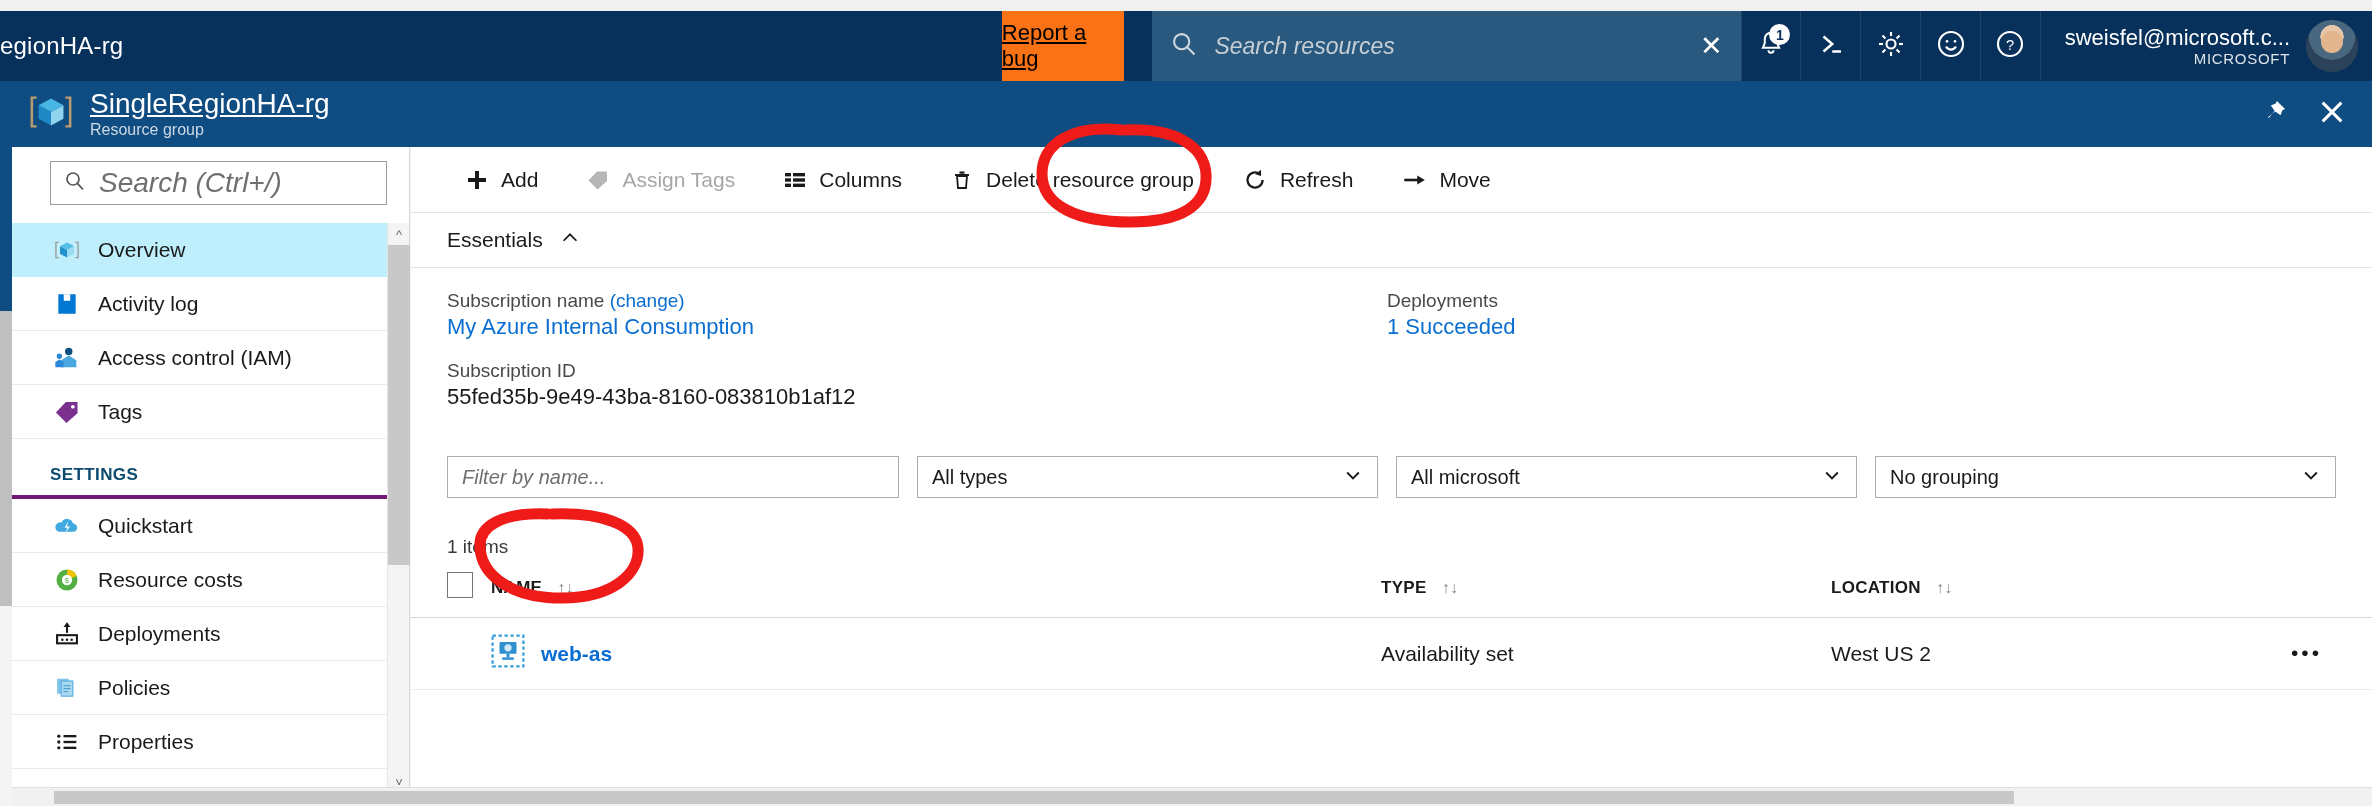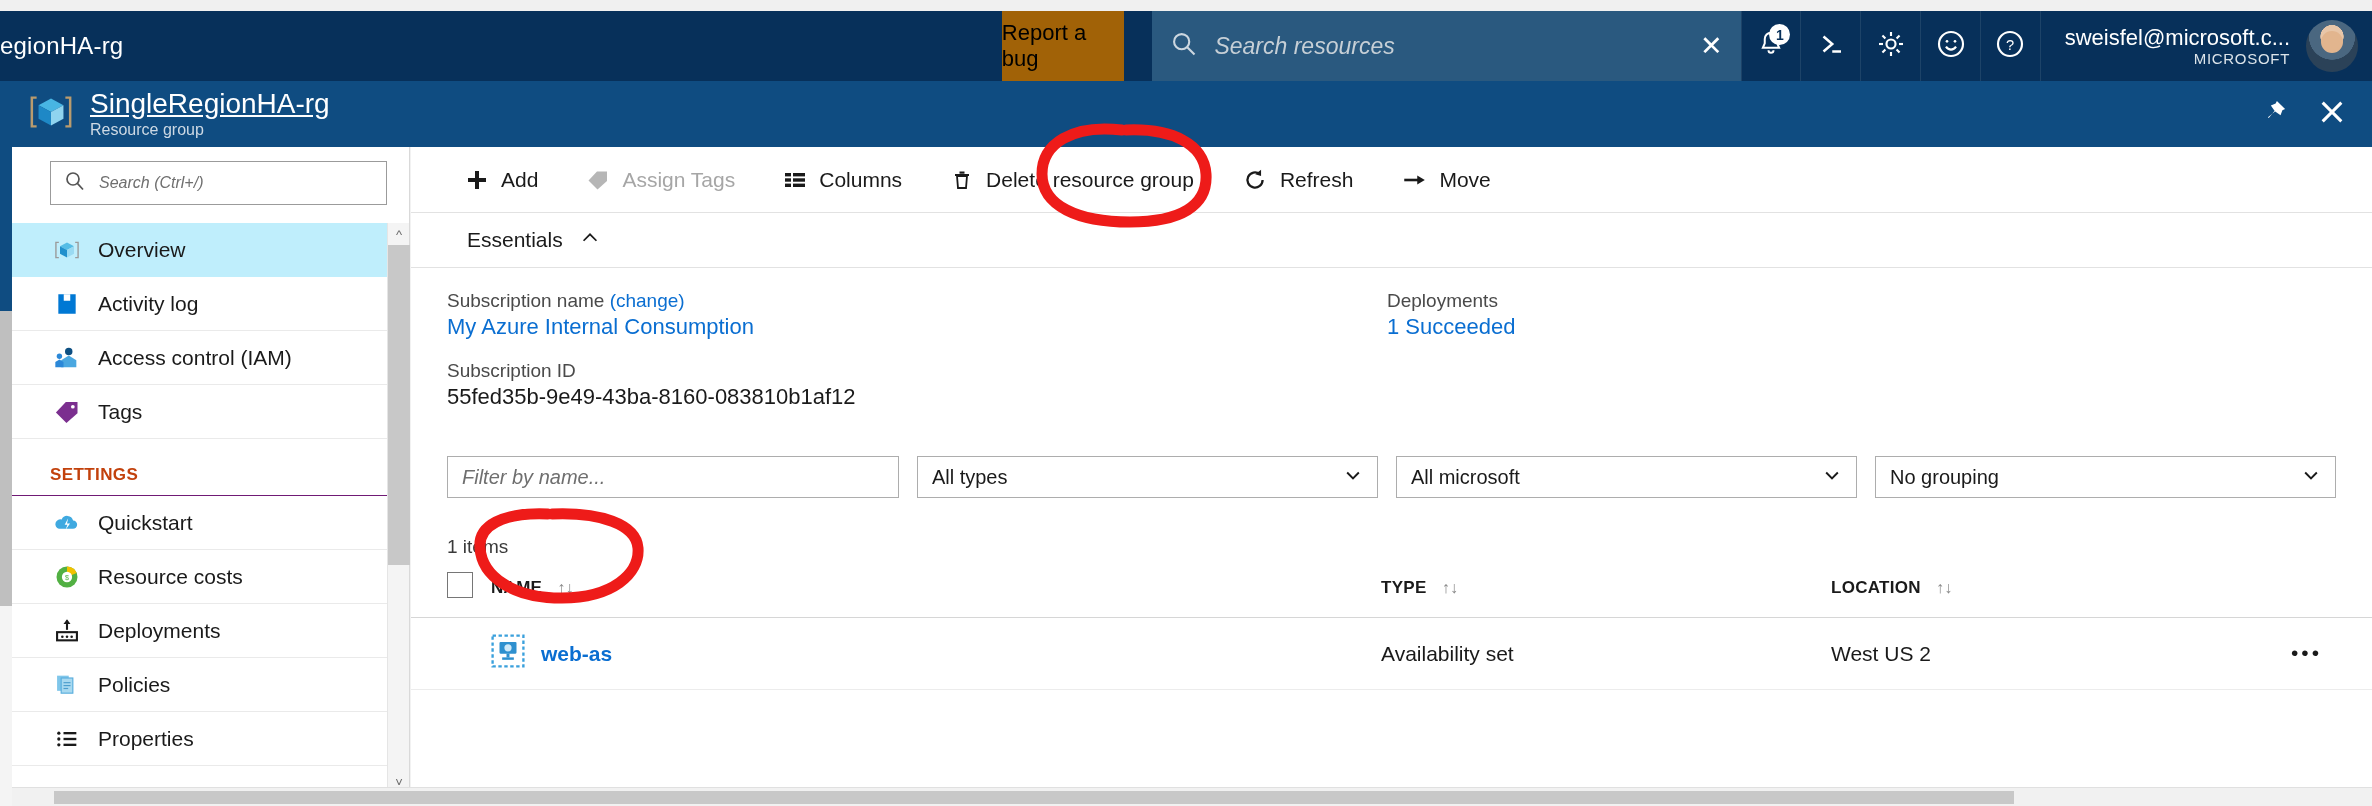--- a/index.html
+++ b/index.html
@@ -29,9 +29,9 @@
     width: 1005px; letter-spacing: .2px;
   }
   .report-bug {
-    width: 123px; background: #a16207; color: #000;
+    width: 123px; background: #f97316; color: #000;
     display: flex; align-items: center; justify-content: flex-end;
-    font-size: 22px; cursor: pointer;
+    font-size: 22px; cursor: pointer; text-decoration: underline;
   }
   .search-wrap {
     width: 590px; background: #2a597f; margin-left: 28px;

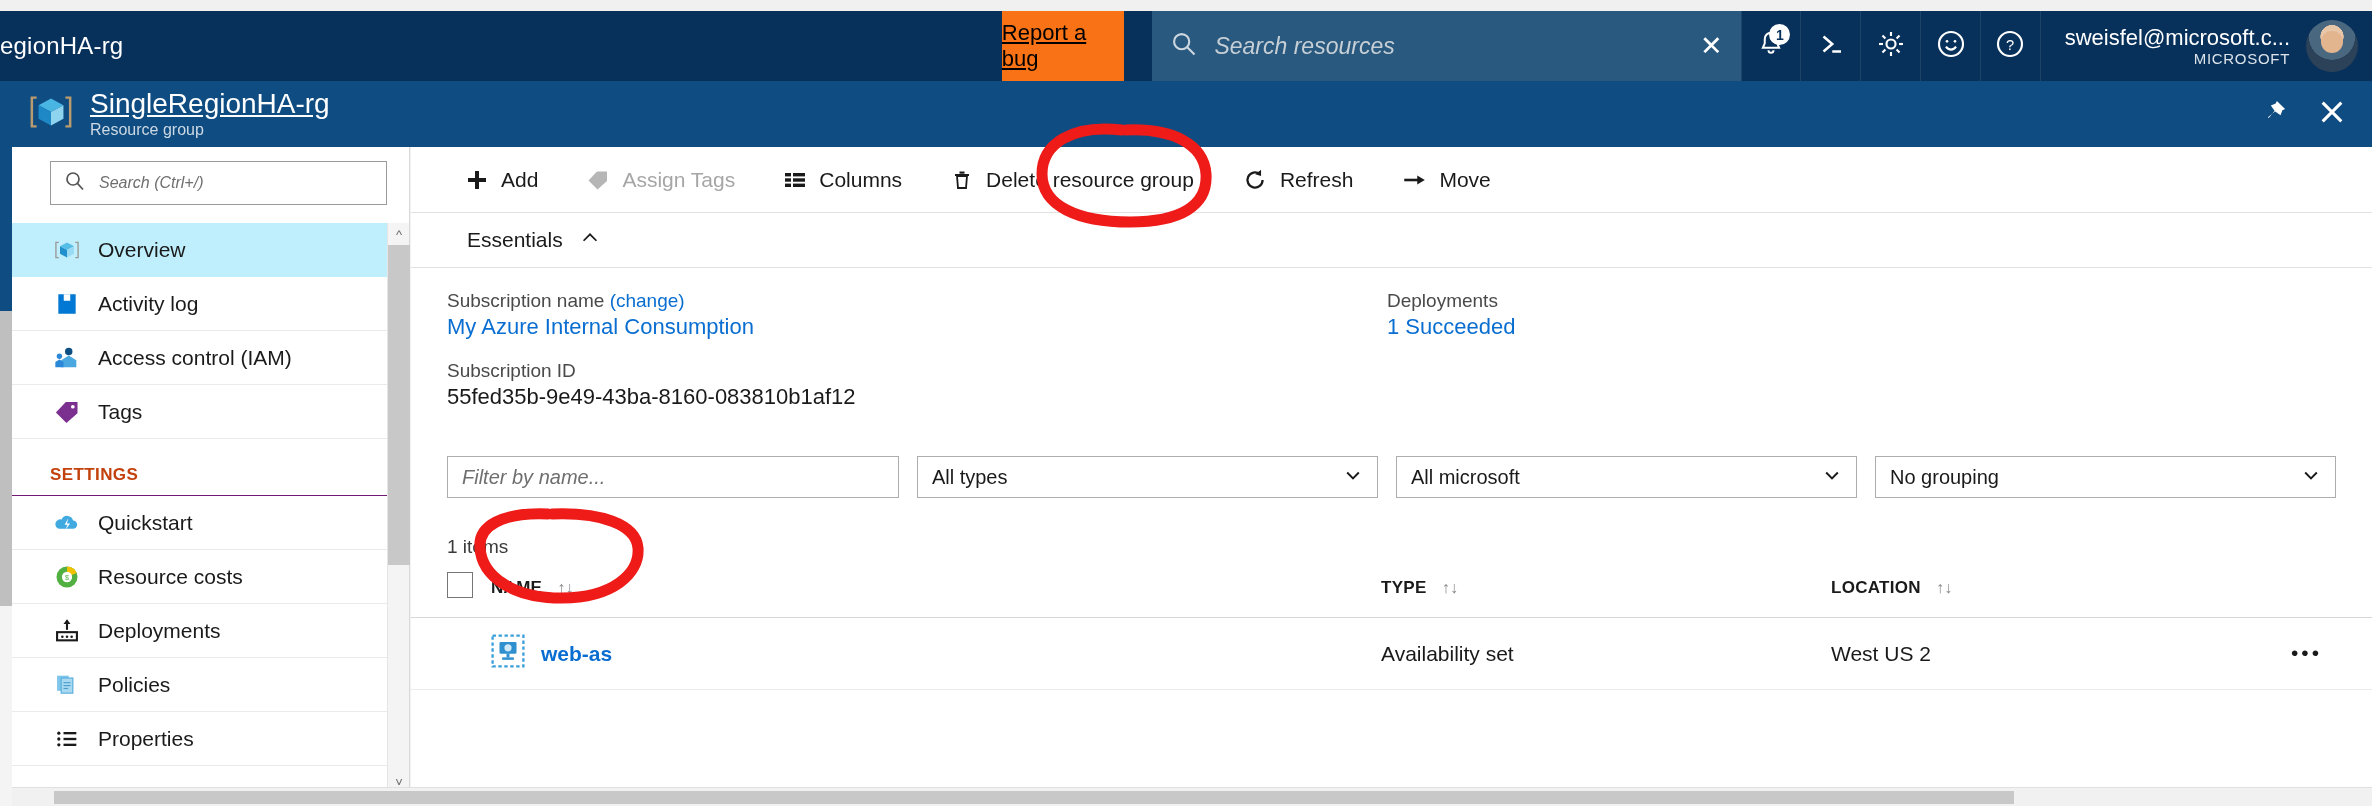--- a/index.html
+++ b/index.html
@@ -115,7 +115,7 @@
     padding: 0 12px; background: #fff;
   }
   .nav-search .ph {
-    color: #6f6f6f; font-size: 16px; font-style: italic; margin-left: 12px;
+    color: #6f6f6f; font-size: 28px; font-style: italic; margin-left: 12px;
   }
   .nav-list { margin-top: 18px; position: relative; }
   .nav-item {

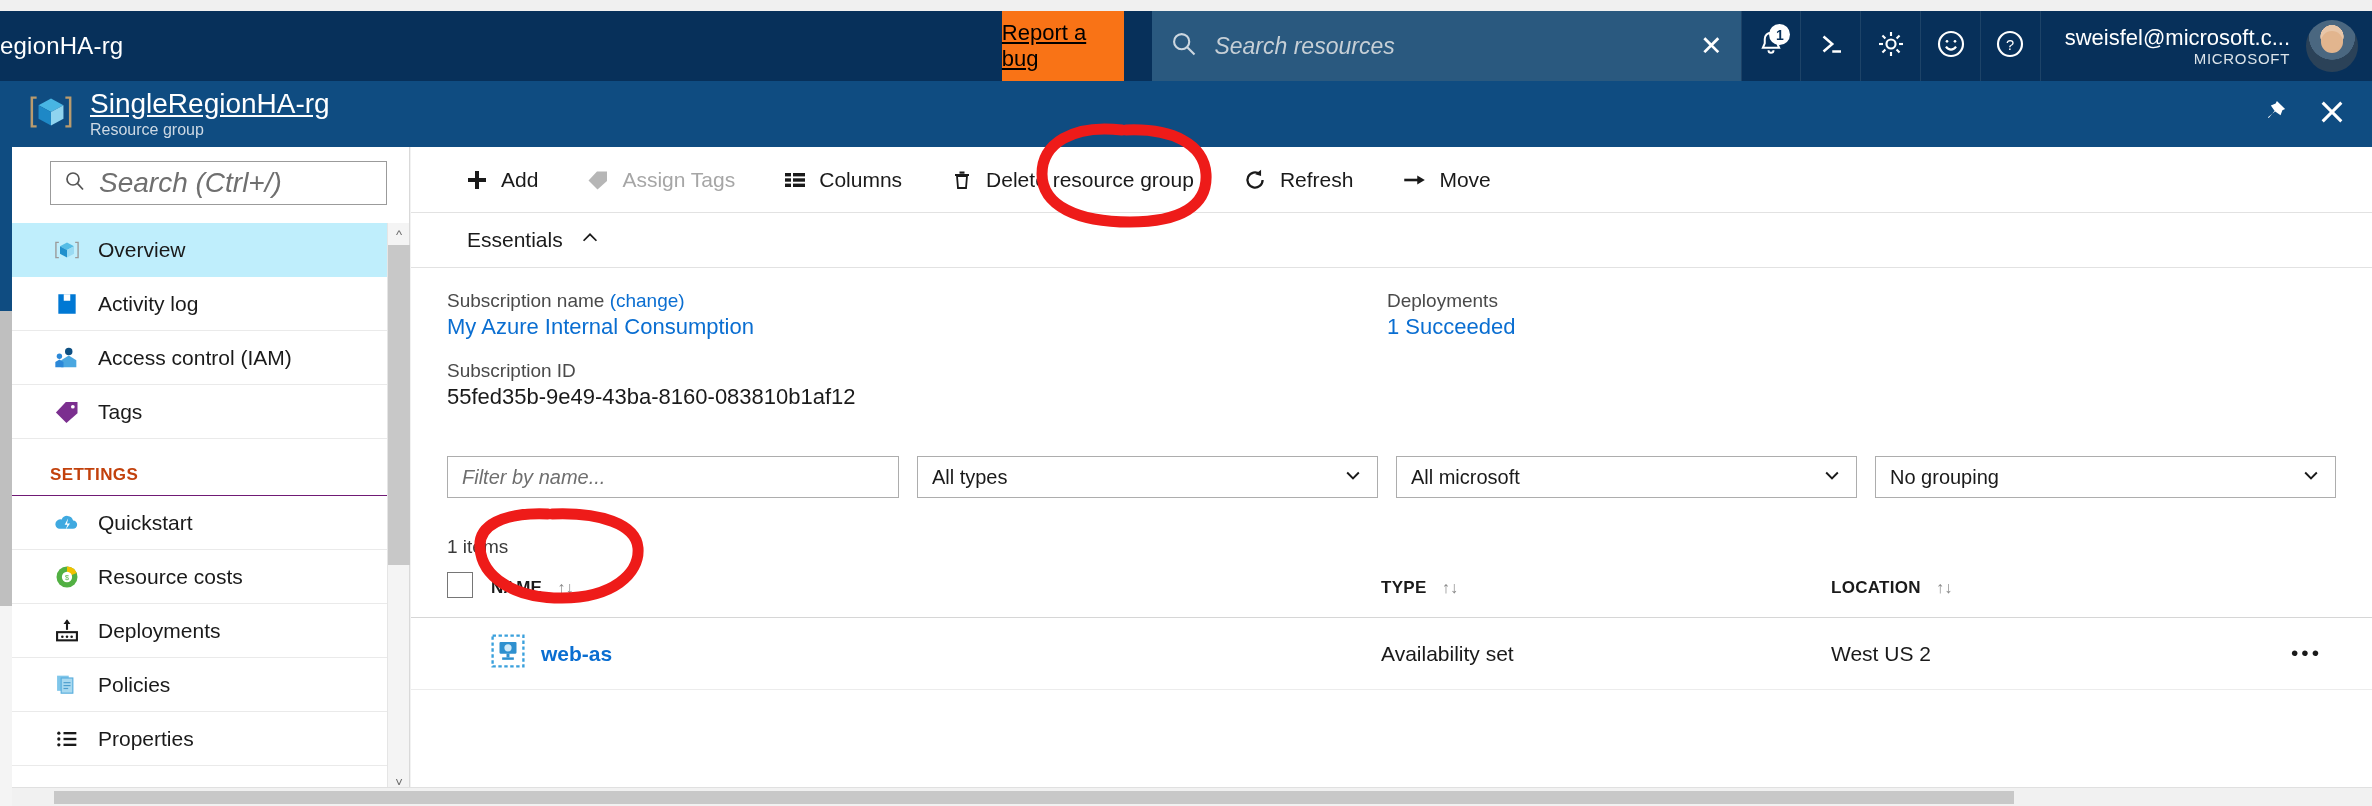--- a/index.html
+++ b/index.html
@@ -163,7 +163,7 @@
 
   .essentials {
     display: flex; align-items: center; height: 54px; padding-left: 36px;
-    font-size: 21px; color: #1a1a1a; cursor: pointer; margin-left: 20px;
+    font-size: 21px; color: #1a1a1a; cursor: pointer;
   }
   .essentials .chev { margin-left: 16px; }
   .ess-body {

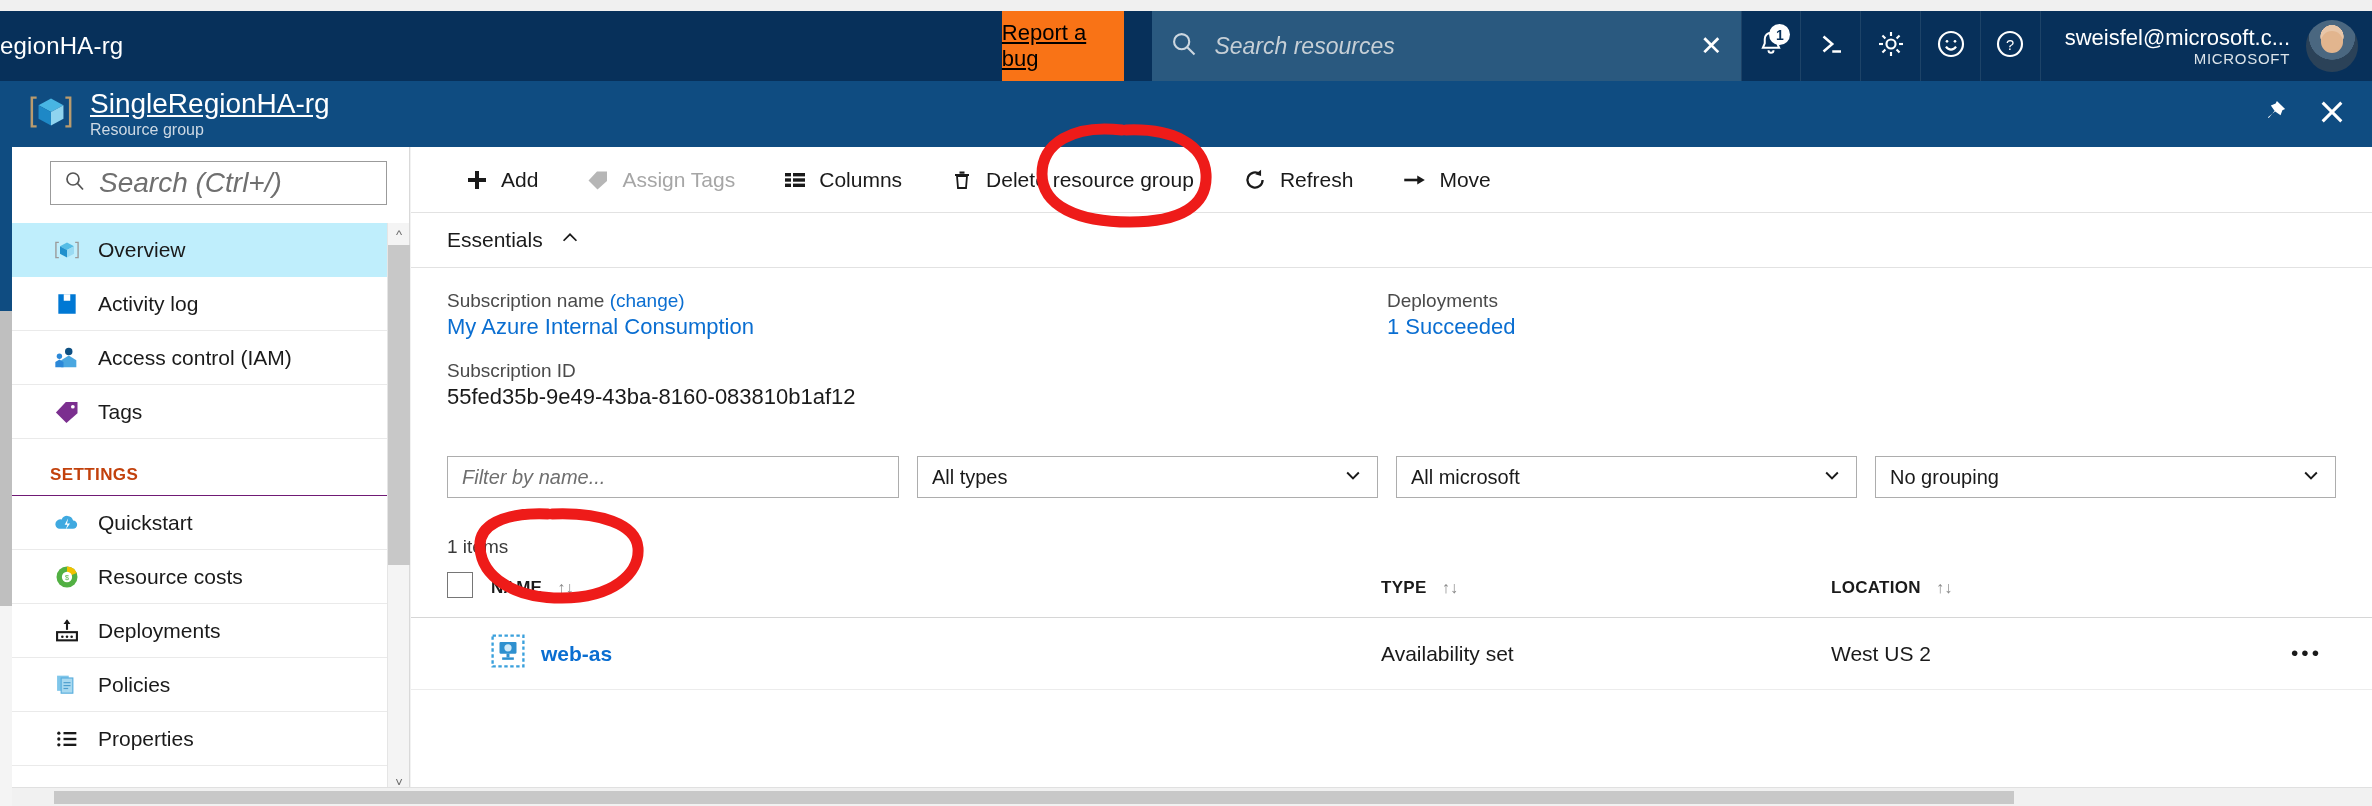--- a/index.html
+++ b/index.html
@@ -127,9 +127,9 @@
   .nav-item .lbl { font-size: 21px; color: #1a1a1a; margin-left: 14px; }
   .nav-item.active { background: #bfeefc; border-bottom: none; }
   .nav-section {
-    font-size: 17px; font-weight: 700; color: #c2410c;
+    font-size: 17px; font-weight: 700; color: #0c4a6e;
     padding: 26px 0 10px 38px; letter-spacing: .4px;
-    border-bottom: 1px solid #701a75;
+    border-bottom: 4px solid #701a75;
   }
   .nav-scroll {
     position: absolute; right: 0px; top: 0px; width: 22px; height: 570px;

